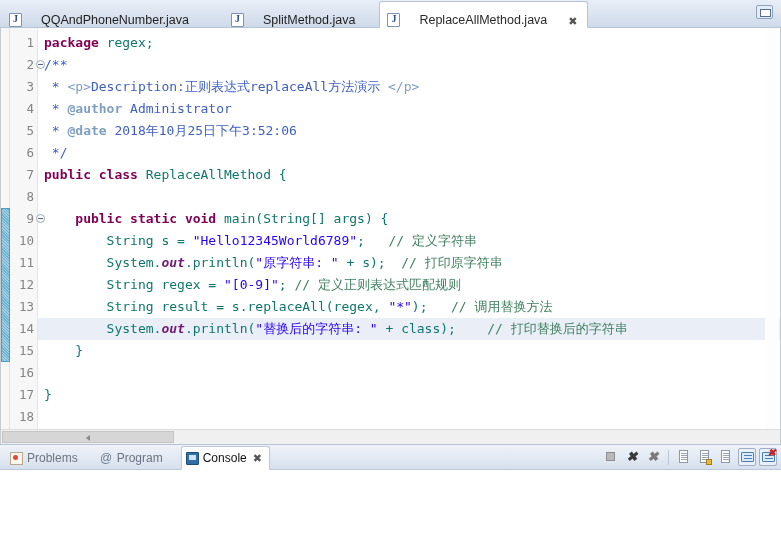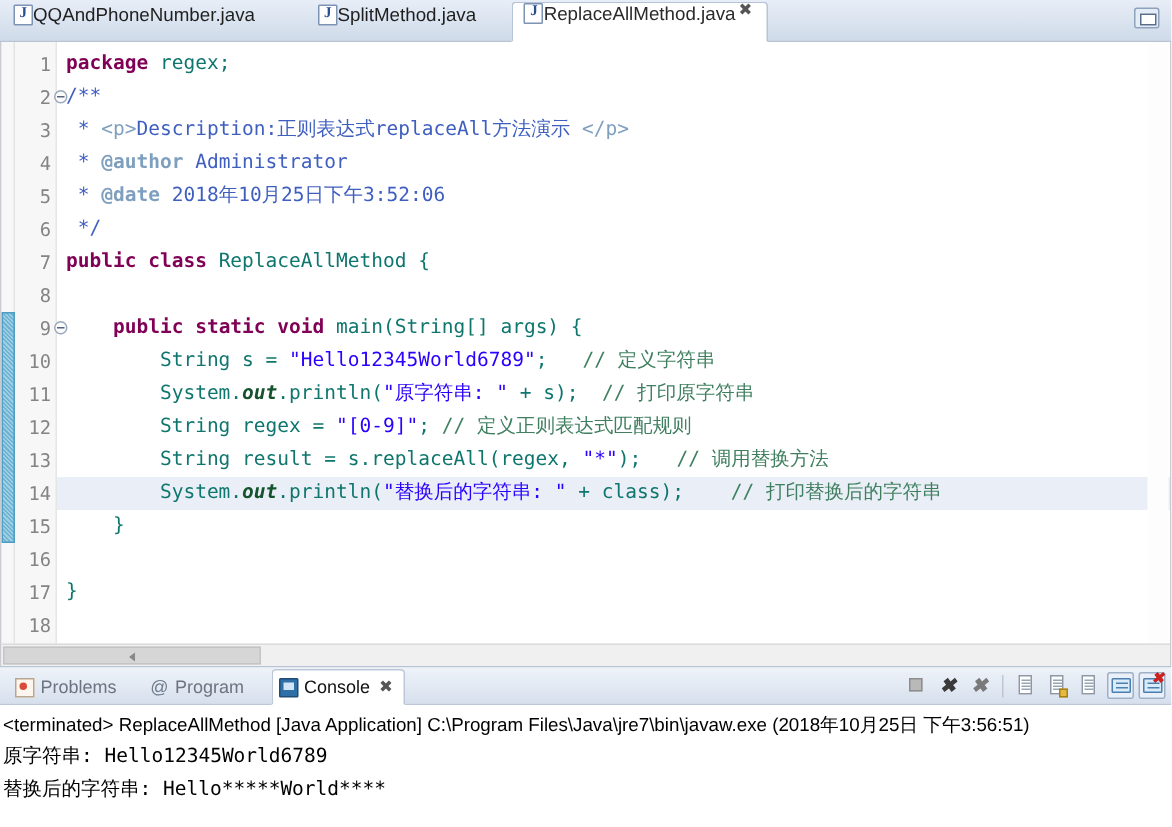--- a/index.html
+++ b/index.html
@@ -32,8 +32,8 @@
   .etab {
     height: 24px;
     display: flex;
-    align-items: flex-start;
-    gap: 0;
+    align-items: flex-end;
+    gap: 19px;
     padding: 0 9px 0 7px;
     font-size: 12.5px;
     color: #2a2a2a;

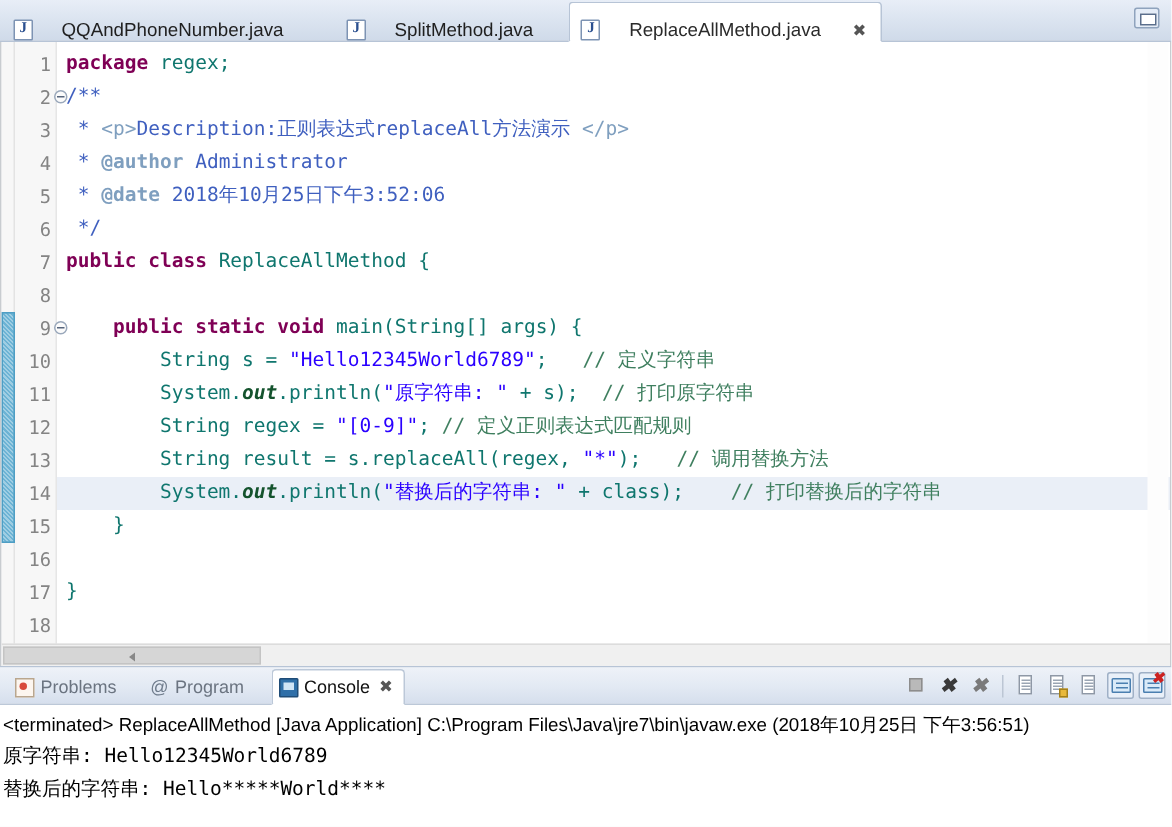--- a/index.html
+++ b/index.html
@@ -181,7 +181,7 @@
   .jdoc { color: #3f5fbf; }
   .jtag { color: #7f9fbf; }
   .jkey { color: #7f9fbf; font-weight: bold; }
-  .fld  { color: #14532d; font-style: italic; font-weight: bold; }
+  .fld  { color: #701a75; font-style: italic; font-weight: bold; }
   .plain{ color: #0f766e; }
 
   .hscroll {

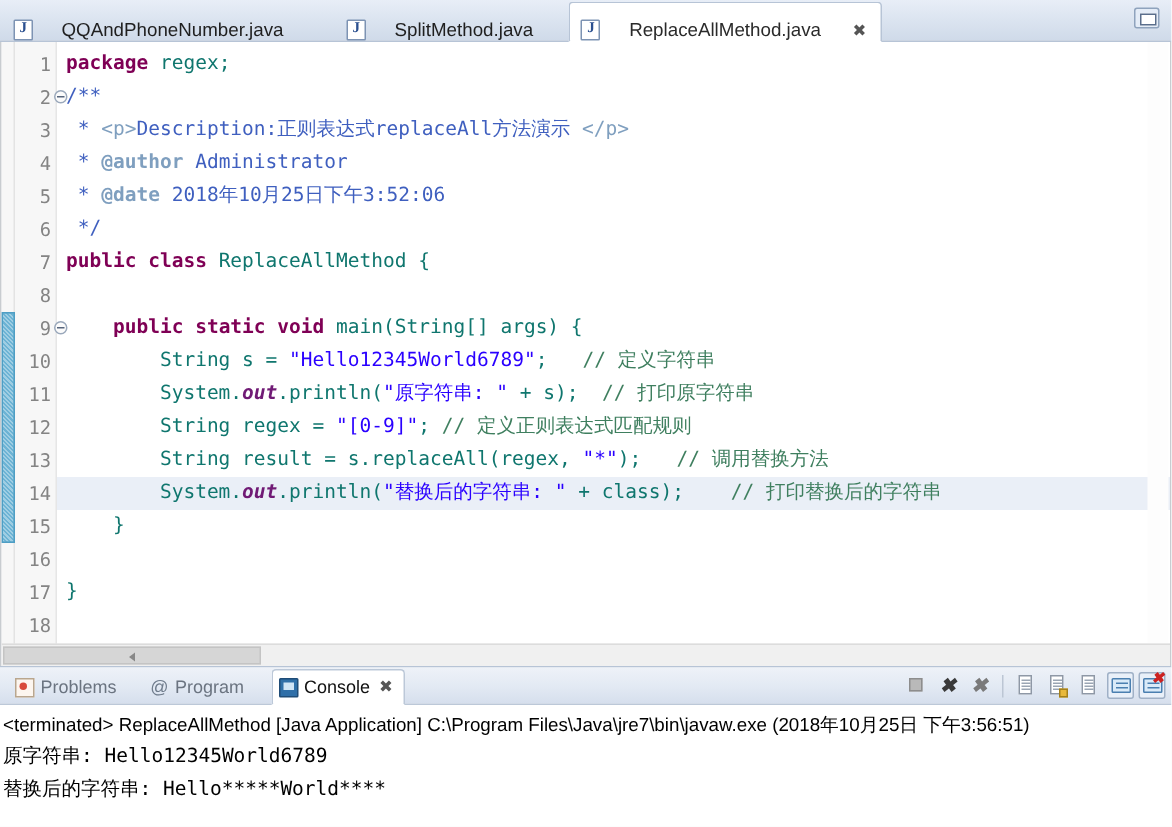--- a/index.html
+++ b/index.html
@@ -535,11 +535,6 @@
       </div>
     </div>
 
-    <div class="console-out">
-      <div class="coline meta">&lt;terminated&gt; ReplaceAllMethod [Java Application] C:\Program Files\Java\jre7\bin\javaw.exe (2018年10月25日 下午3:56:51)</div>
-      <div class="coline out">原字符串: Hello12345World6789</div>
-      <div class="coline out">替换后的字符串: Hello*****World****</div>
-    </div>
   </div>
 
 </div>

